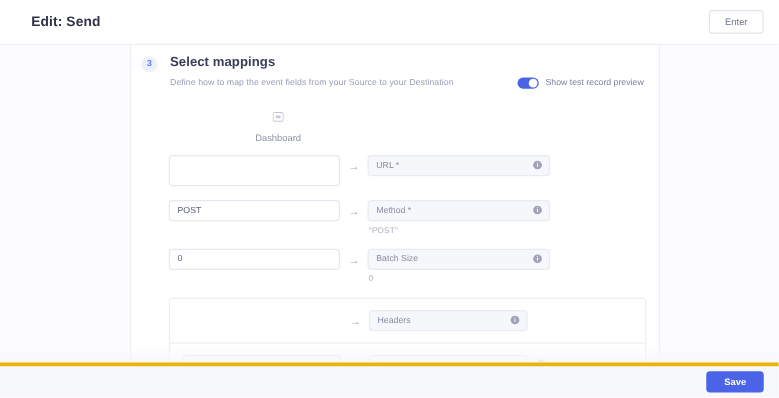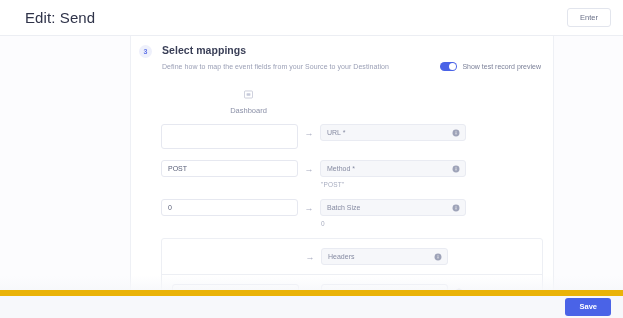--- a/index.html
+++ b/index.html
@@ -33,8 +33,8 @@
     z-index: 30;
   }
   .topbar-title {
-    font-size: 15px;
-    font-weight: 400;
+    font-size: 11px;
+    font-weight: 700;
     color: #2f3349;
     letter-spacing: 0.1px;
     padding-left: 13px;

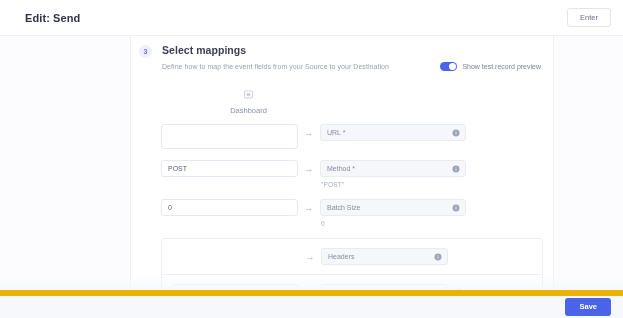--- a/index.html
+++ b/index.html
@@ -54,7 +54,7 @@
   .panel {
     position: absolute;
     top: 36px;
-    left: 130px;
+    left: 104px;
     width: 424px;
     height: 254px;
     background: #ffffff;

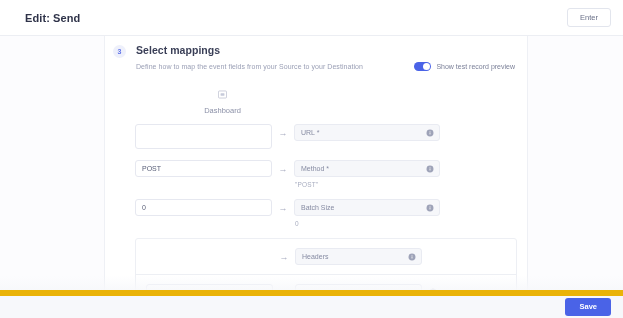--- a/index.html
+++ b/index.html
@@ -243,7 +243,7 @@
     width: 623px;
     height: 28px;
     background: #f7f8fb;
-    border-top: 6px solid #eab308;
+    border-top: 3px solid #eab308;
     display: flex;
     align-items: center;
     justify-content: flex-end;

